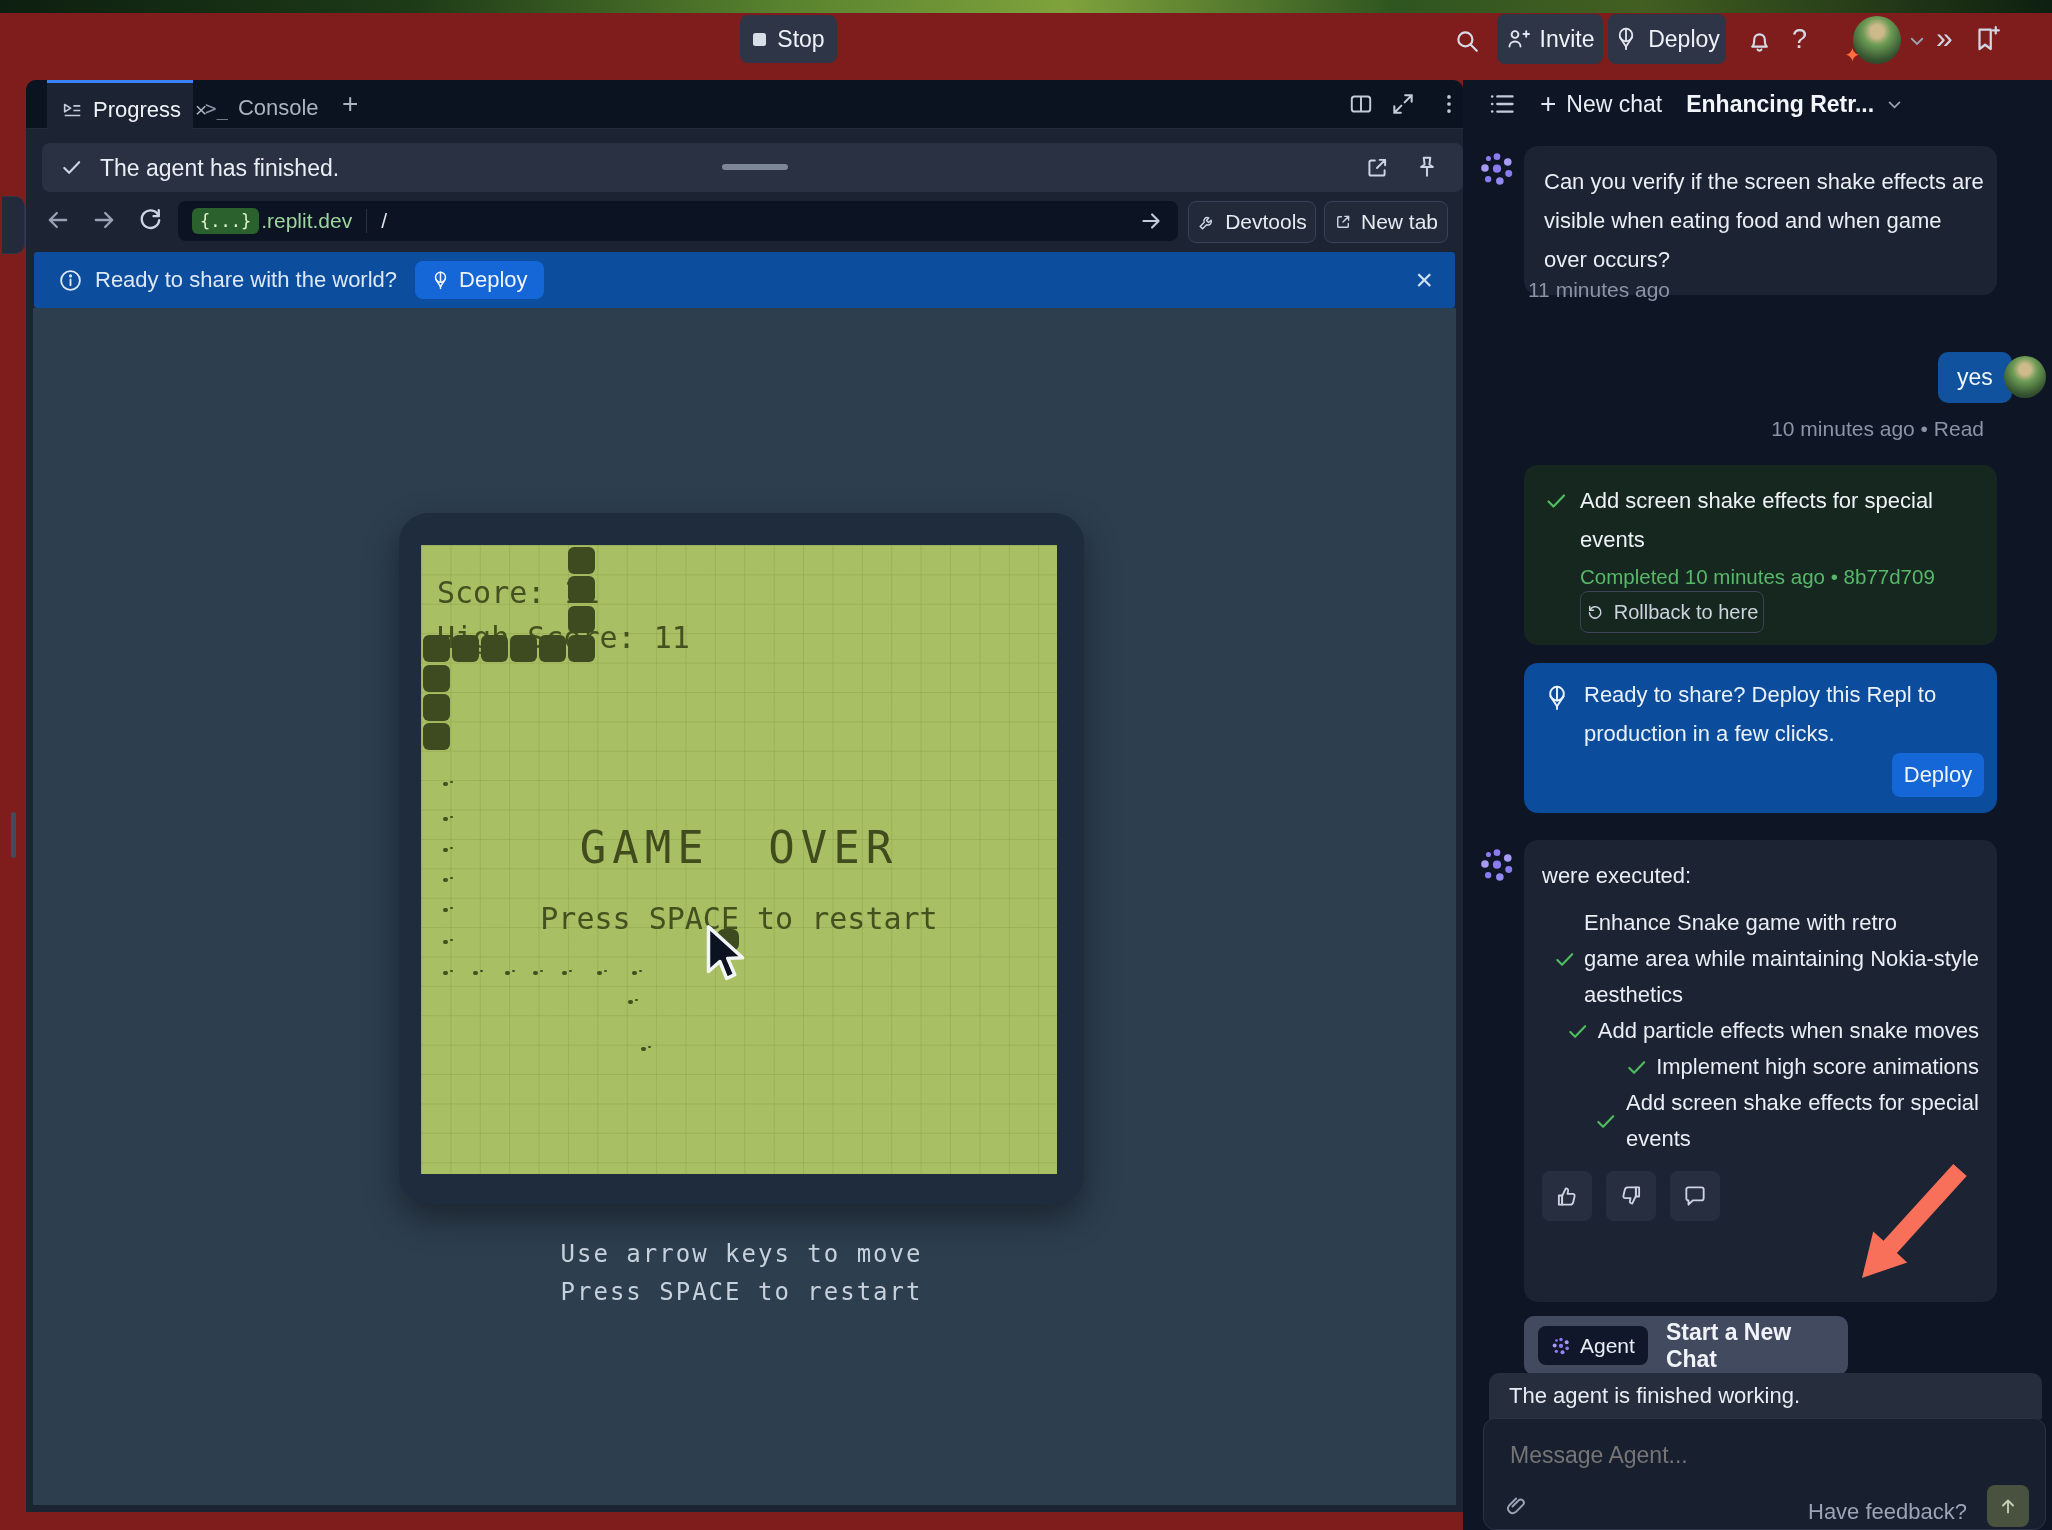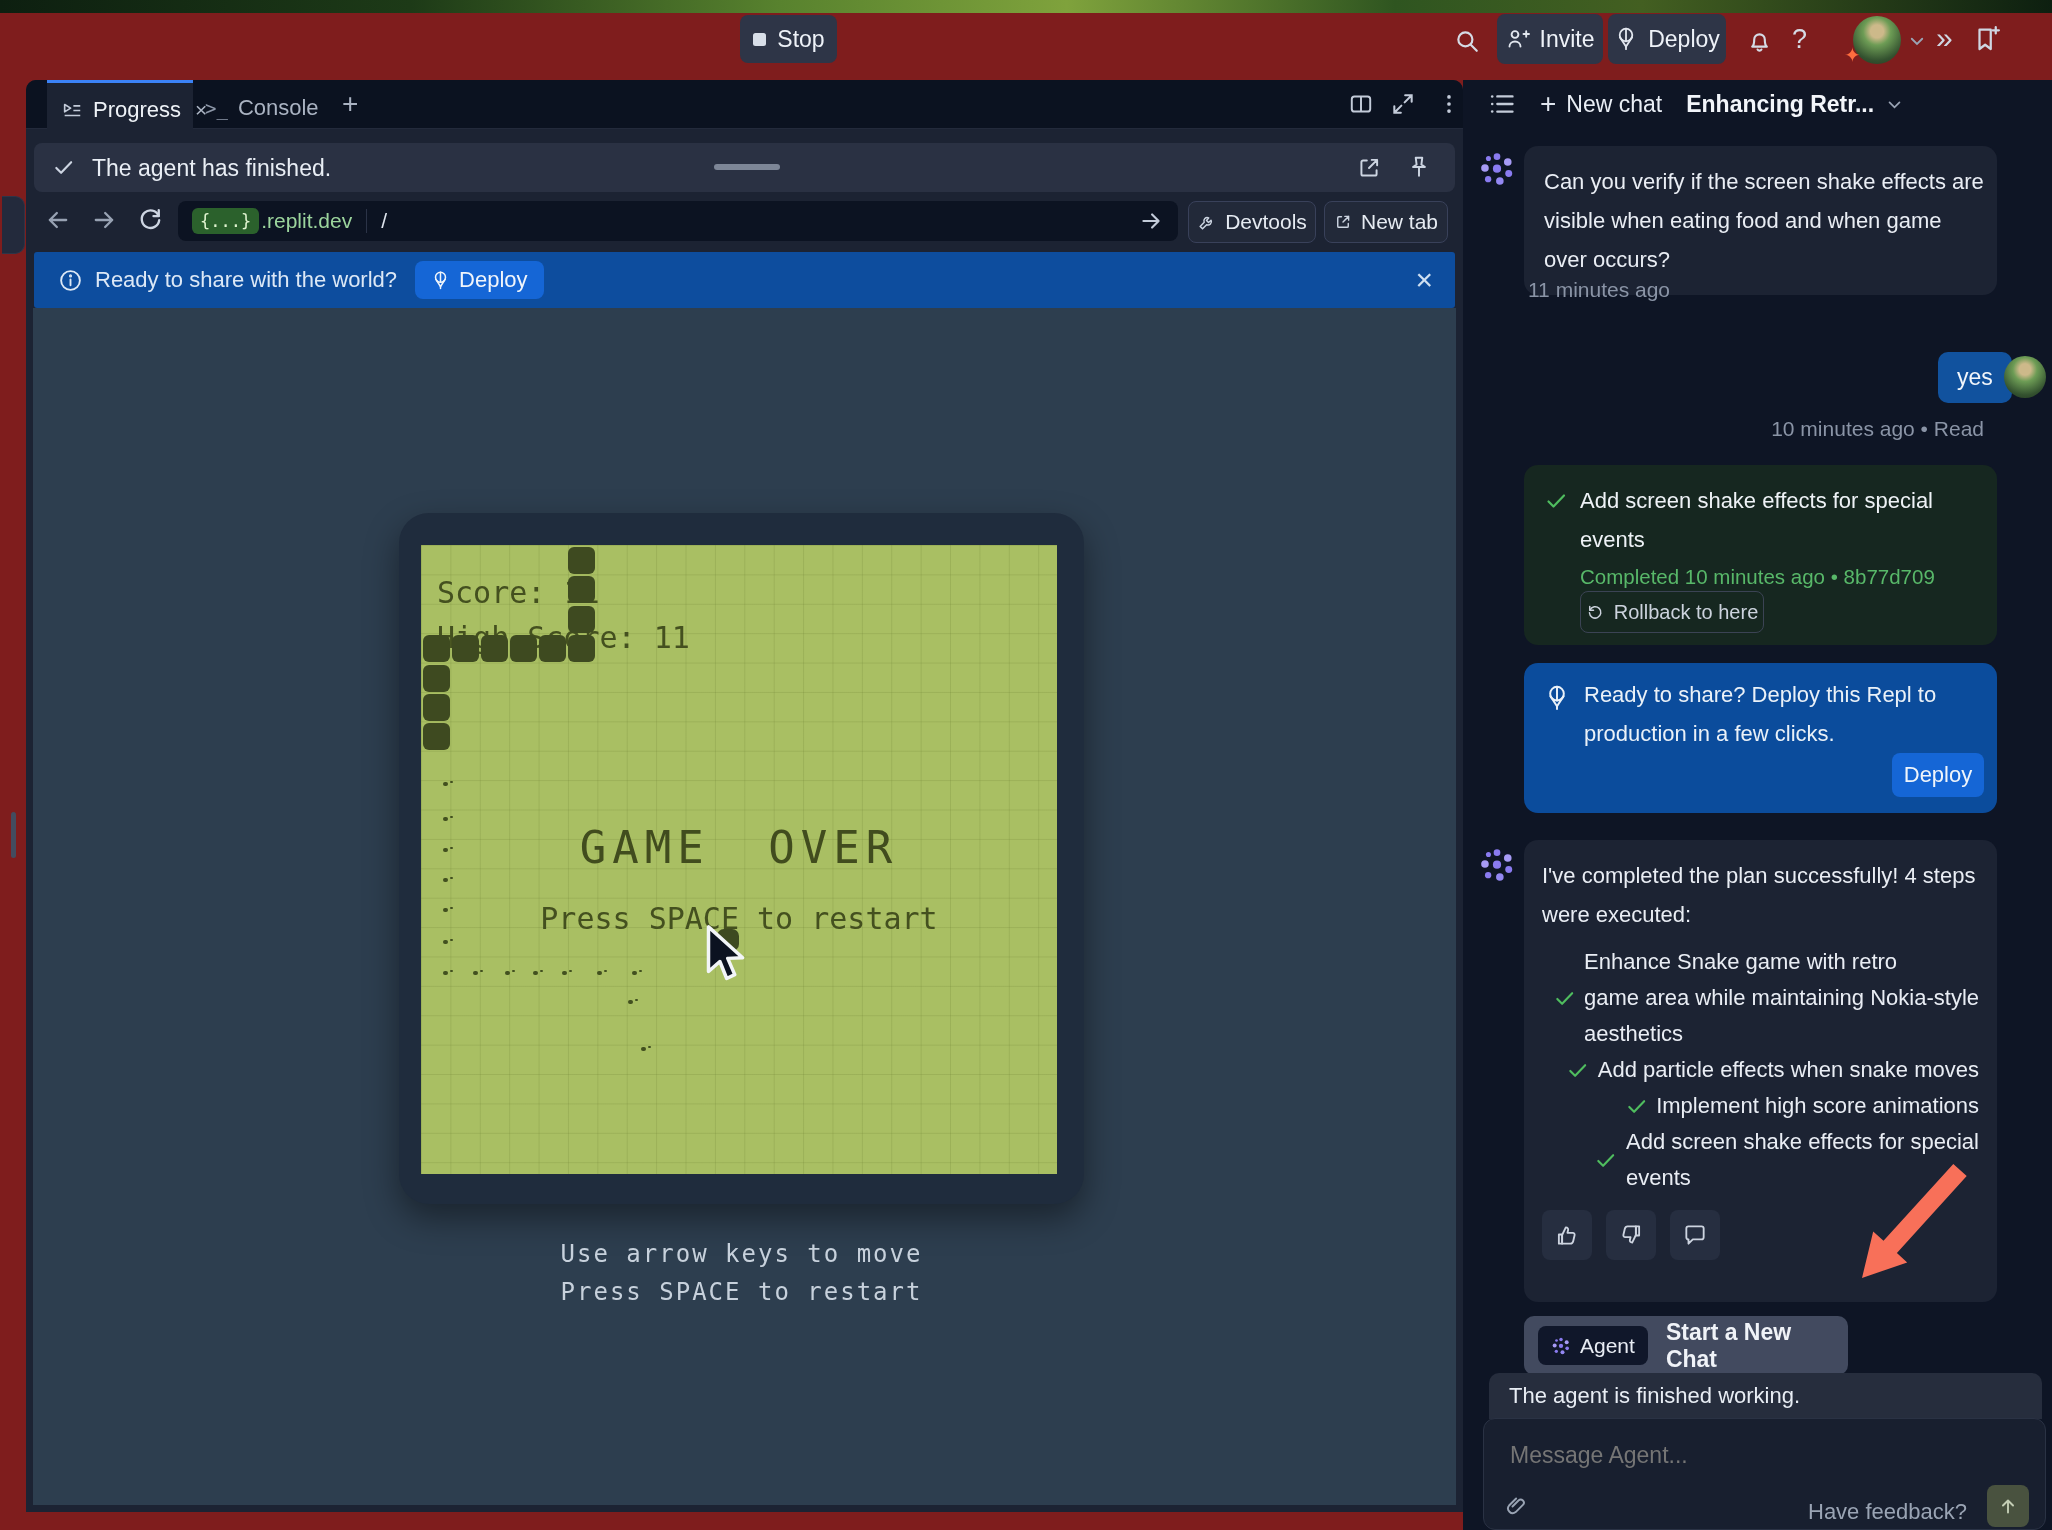--- a/index.html
+++ b/index.html
@@ -138,7 +138,7 @@
       </div>
     </div>
 
-    <div class="abs" style="left:8px;top:63px;width:1421px;height:49px;background:#2a3143;border-radius:8px;">
+    <div class="abs" style="left:16px;top:63px;width:1421px;height:49px;background:#2a3143;border-radius:8px;">
       <span class="icon abs" style="left:18px;top:13px;">
         <svg width="23" height="23" viewBox="0 0 24 24" fill="none" stroke="#cdd5e2" stroke-width="2.2" stroke-linecap="round" stroke-linejoin="round">
             <path d="M4.5 12.5l5 5L20 6.5"></path>

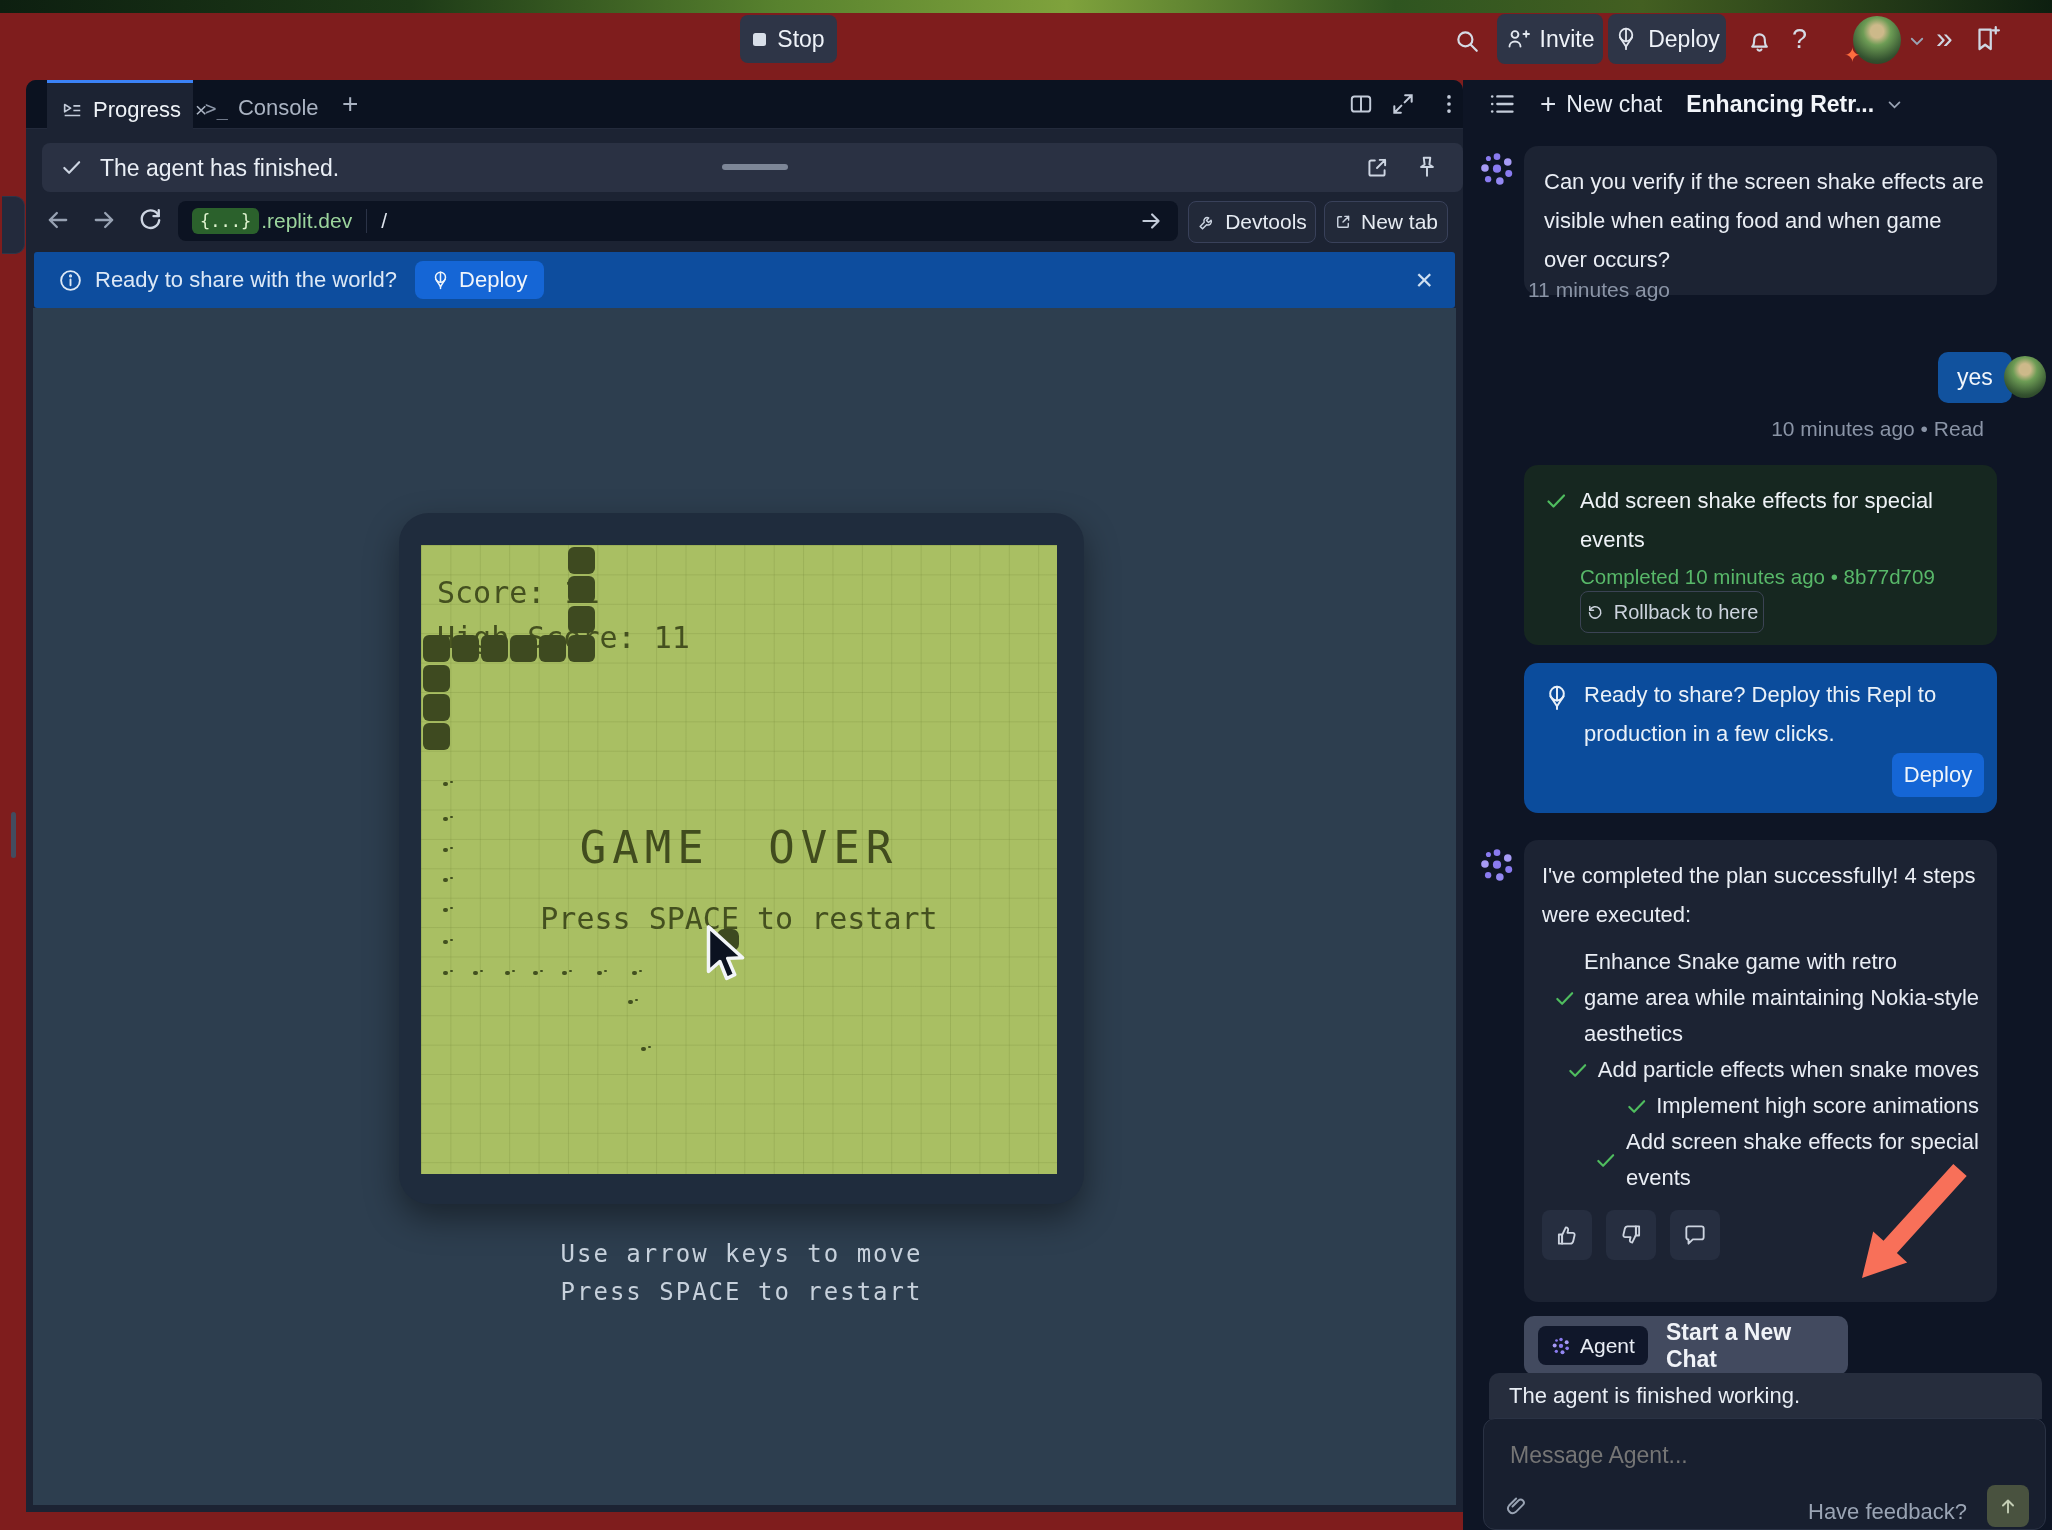--- a/index.html
+++ b/index.html
@@ -397,7 +397,6 @@
     </div>
     <div class="bubble abs" style="left:61px;top:760px;width:473px;height:462px;padding:16px 18px;box-sizing:border-box;">
       <div style="--lh:37;">
-          <div class="line">I've completed the plan successfully! 4 steps</div>
           <div class="line">were executed:</div>
         </div>
       <div id="plan-steps" style="margin-top:10px;">

